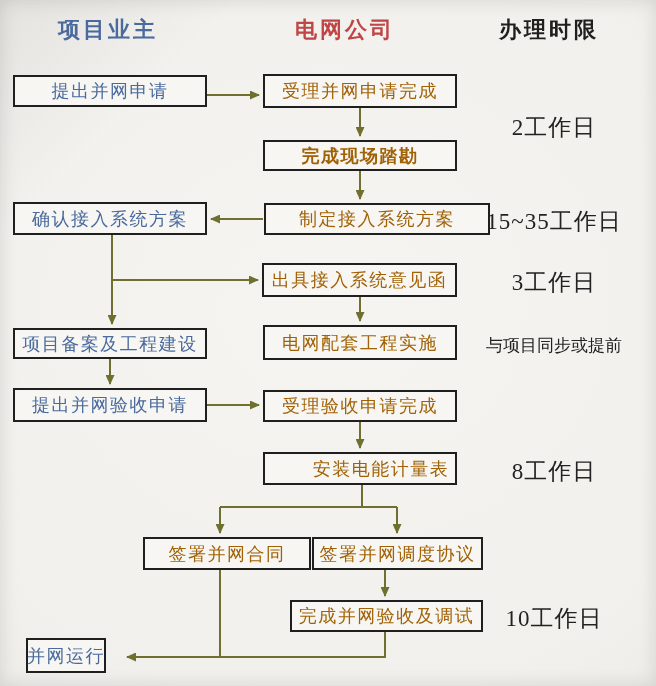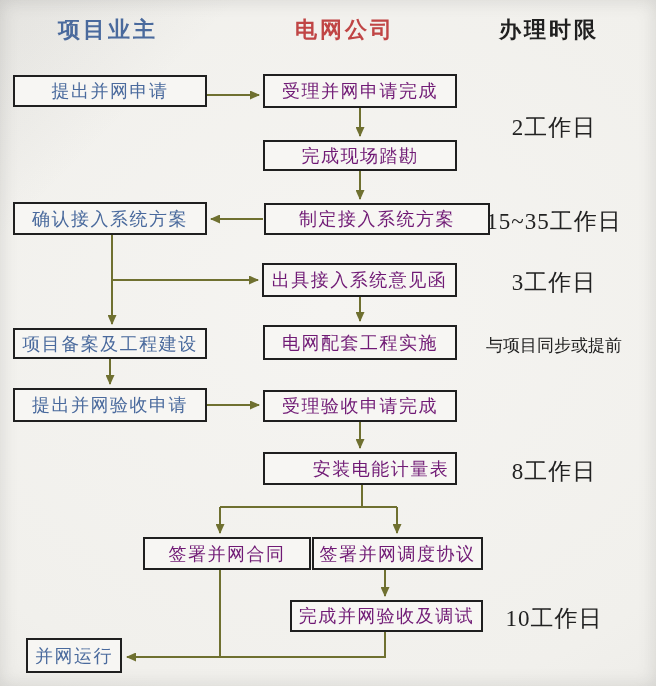--- a/index.html
+++ b/index.html
@@ -26,7 +26,7 @@
     font-size:18px;letter-spacing:1.5px;white-space:nowrap;
   }
   .owner-text{color:#4a6a9d;}
-  .grid-text{color:#701a75;}
+  .grid-text{color:#a16207;}
   .timing{
     position:absolute;left:468px;width:172px;
     text-align:center;color:#222222;

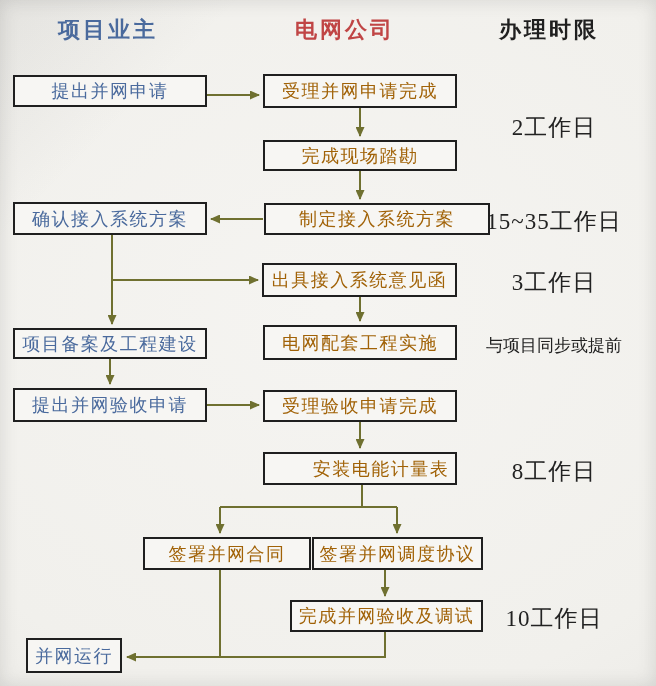--- a/index.html
+++ b/index.html
@@ -78,7 +78,7 @@
   <div class="node owner-text" style="left:26px;top:638px;width:96px;height:35px;">并网运行</div>
 
   <div class="node grid-text" style="left:263px;top:74px;width:194px;height:34px;">受理并网申请完成</div>
-  <div class="node grid-text" style="left:263px;top:140px;width:194px;height:31px;">完成现场踏勘</div>
+  <div class="node grid-text" style="left:263px;top:140px;width:194px;height:31px;font-weight:bold;">完成现场踏勘</div>
   <div class="node grid-text" style="left:248px;top:203px;width:226px;height:32px;margin-left:16px;">制定接入系统方案</div>
   <div class="node grid-text" style="left:262px;top:263px;width:195px;height:34px;">出具接入系统意见函</div>
   <div class="node grid-text" style="left:263px;top:325px;width:194px;height:35px;">电网配套工程实施</div>

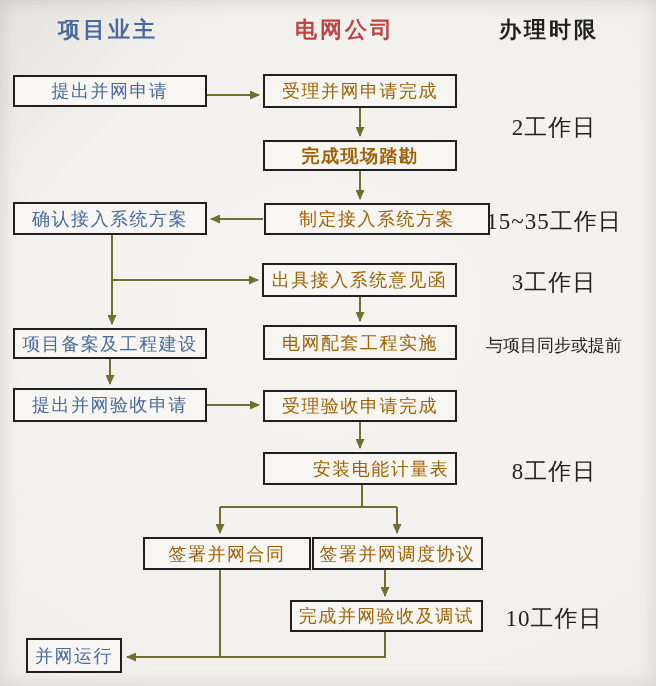--- a/index.html
+++ b/index.html
@@ -75,7 +75,7 @@
   <div class="node owner-text" style="left:13px;top:202px;width:194px;height:33px;">确认接入系统方案</div>
   <div class="node owner-text" style="left:13px;top:328px;width:194px;height:31px;">项目备案及工程建设</div>
   <div class="node owner-text" style="left:13px;top:388px;width:194px;height:34px;">提出并网验收申请</div>
-  <div class="node owner-text" style="left:26px;top:638px;width:96px;height:35px;">并网运行</div>
+  <div class="node owner-text" style="left:26px;top:638px;width:80px;height:35px;">并网运行</div>
 
   <div class="node grid-text" style="left:263px;top:74px;width:194px;height:34px;">受理并网申请完成</div>
   <div class="node grid-text" style="left:263px;top:140px;width:194px;height:31px;font-weight:bold;">完成现场踏勘</div>

